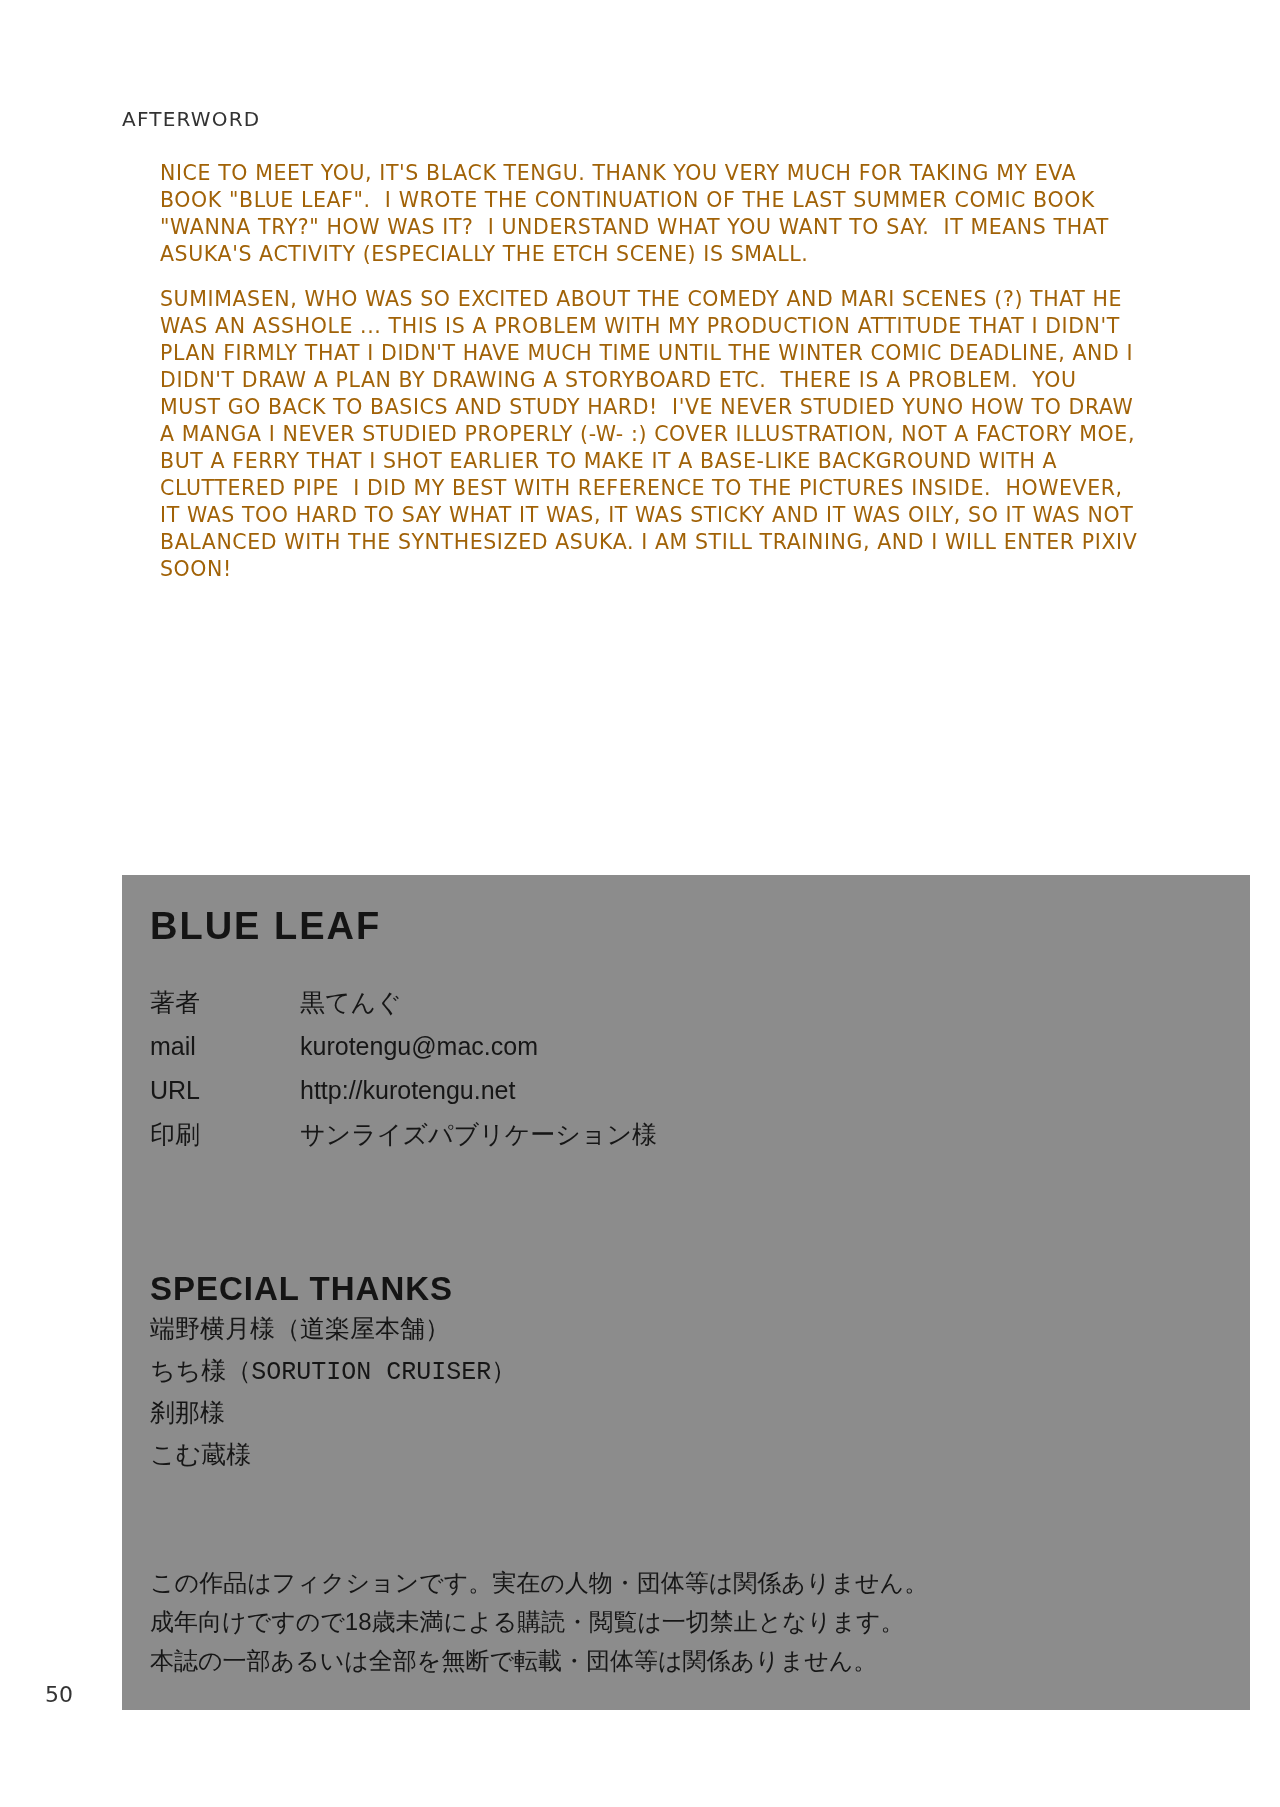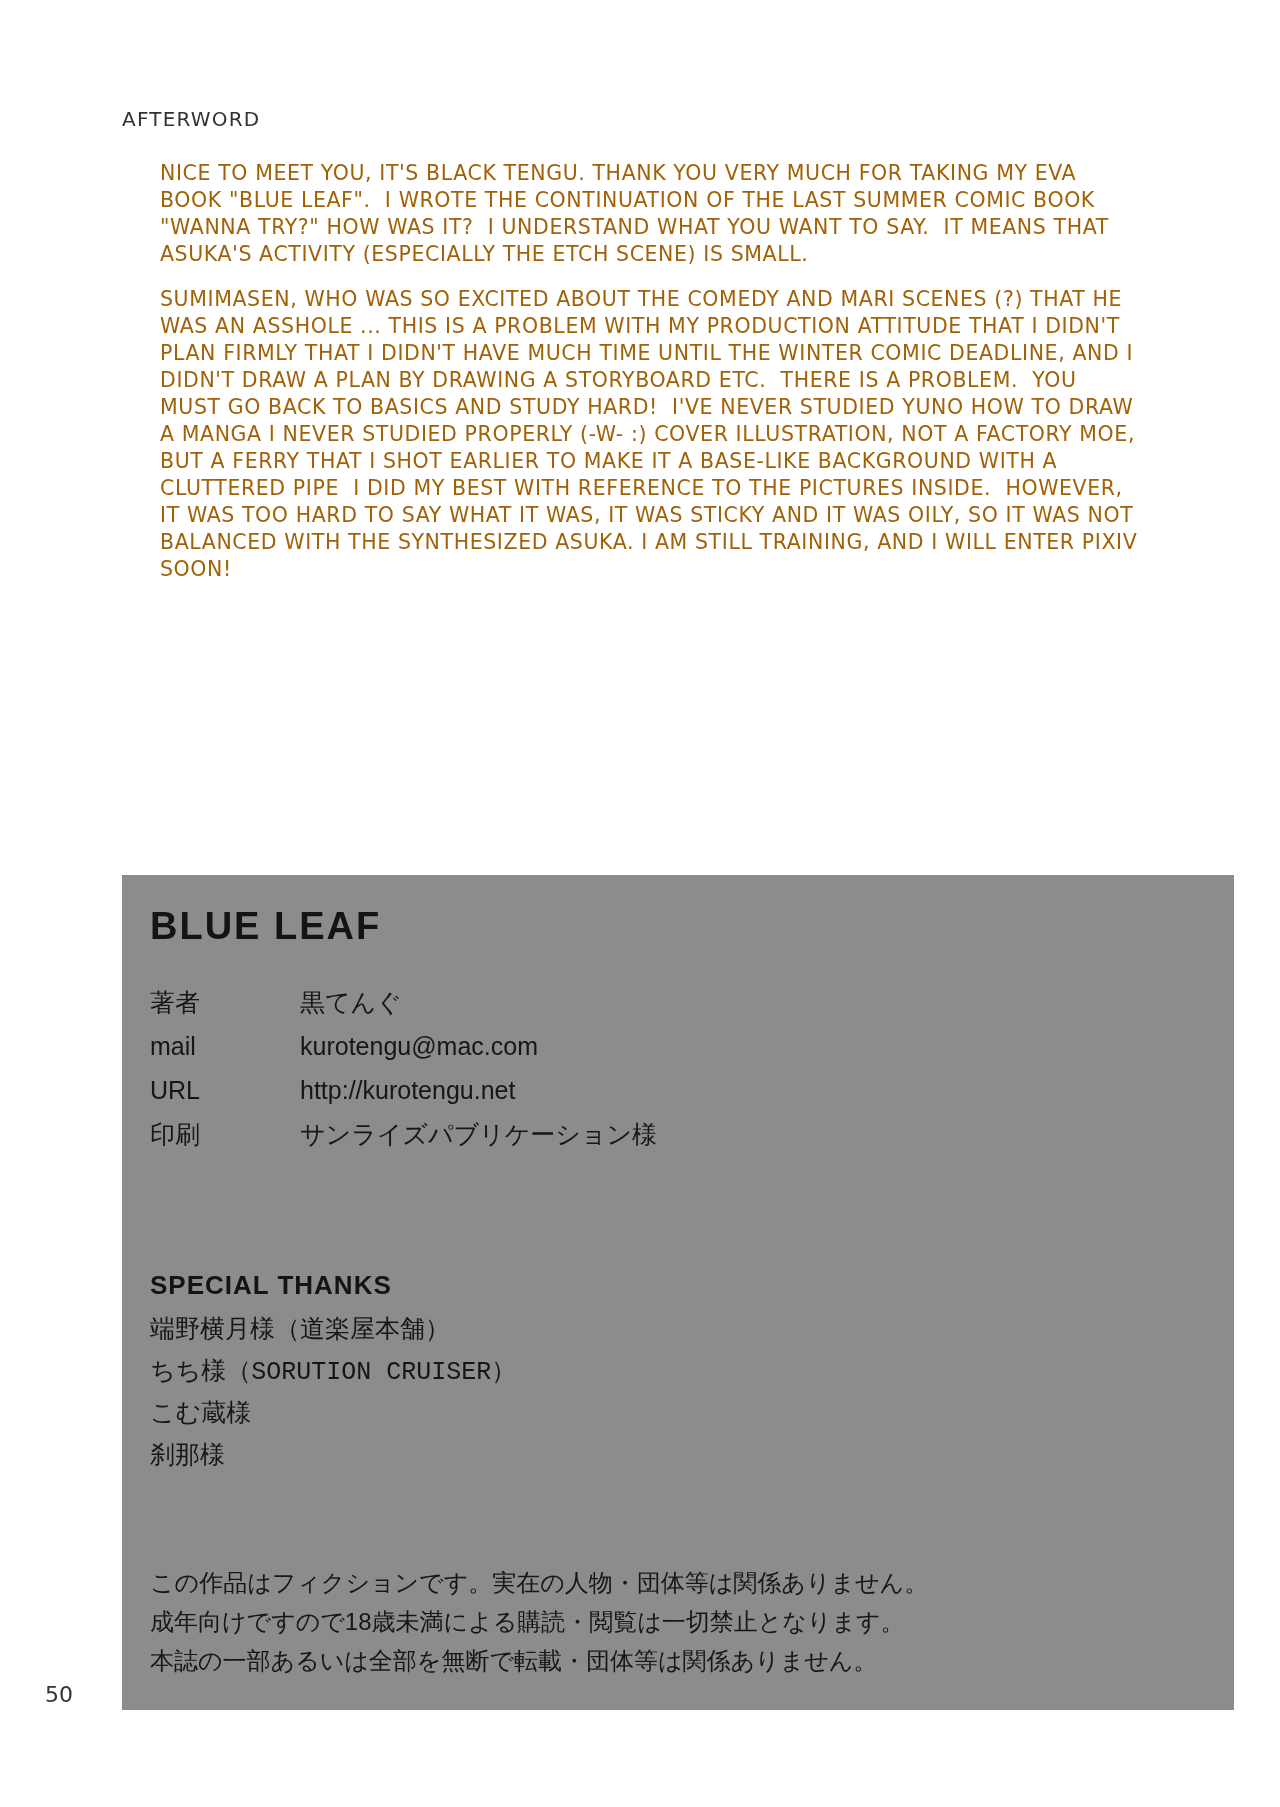--- a/index.html
+++ b/index.html
@@ -57,6 +57,7 @@
     height: 835px;
     background: #8c8c8c;
     color: #1d1d1d;
+    padding-left: 16px;
   }
 
   .colophon-title {

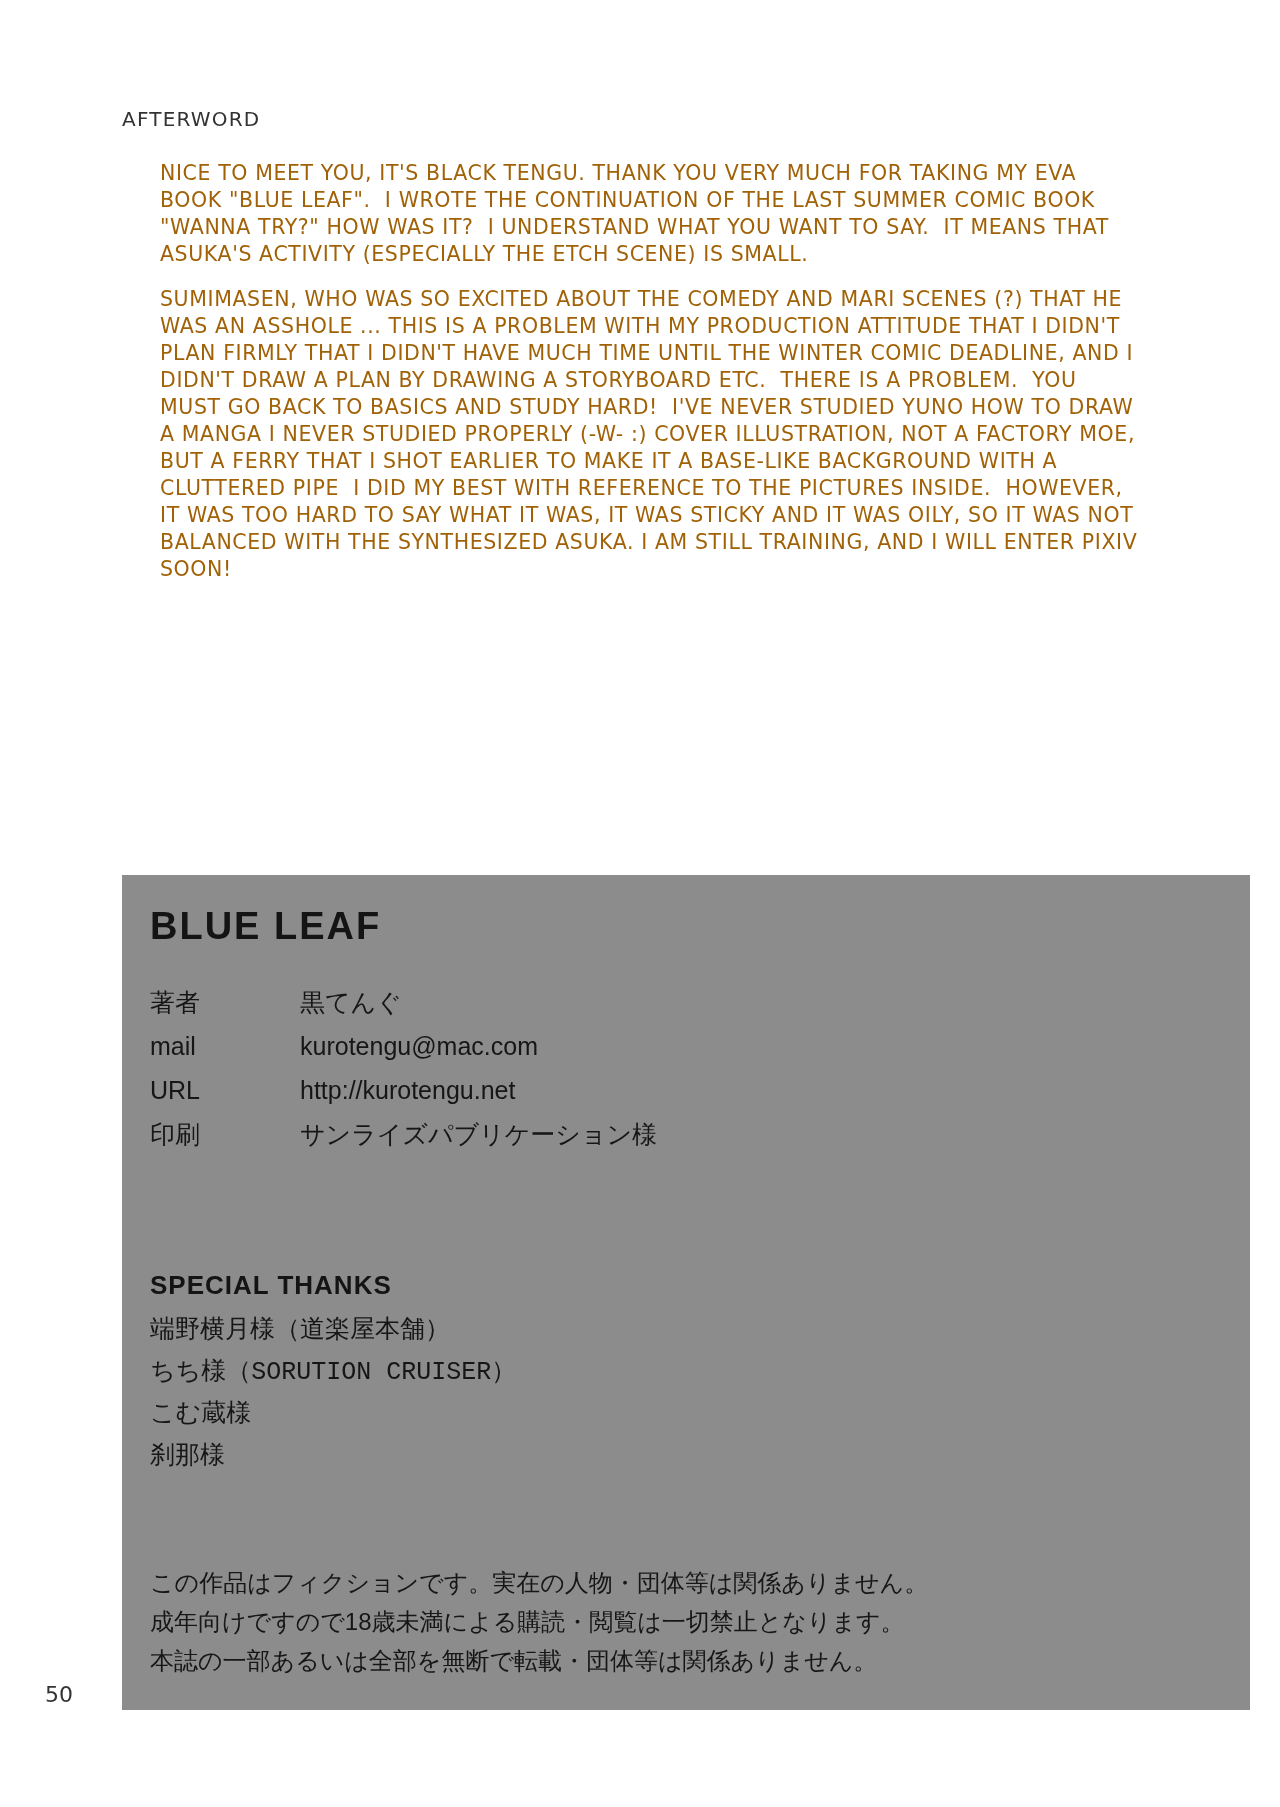--- a/index.html
+++ b/index.html
@@ -93,7 +93,7 @@
     position: absolute;
     left: 28px;
     top: 395px;
-    font-size: 26px;
+    font-size: 33px;
     font-weight: 700;
     letter-spacing: 1px;
     color: #141414;

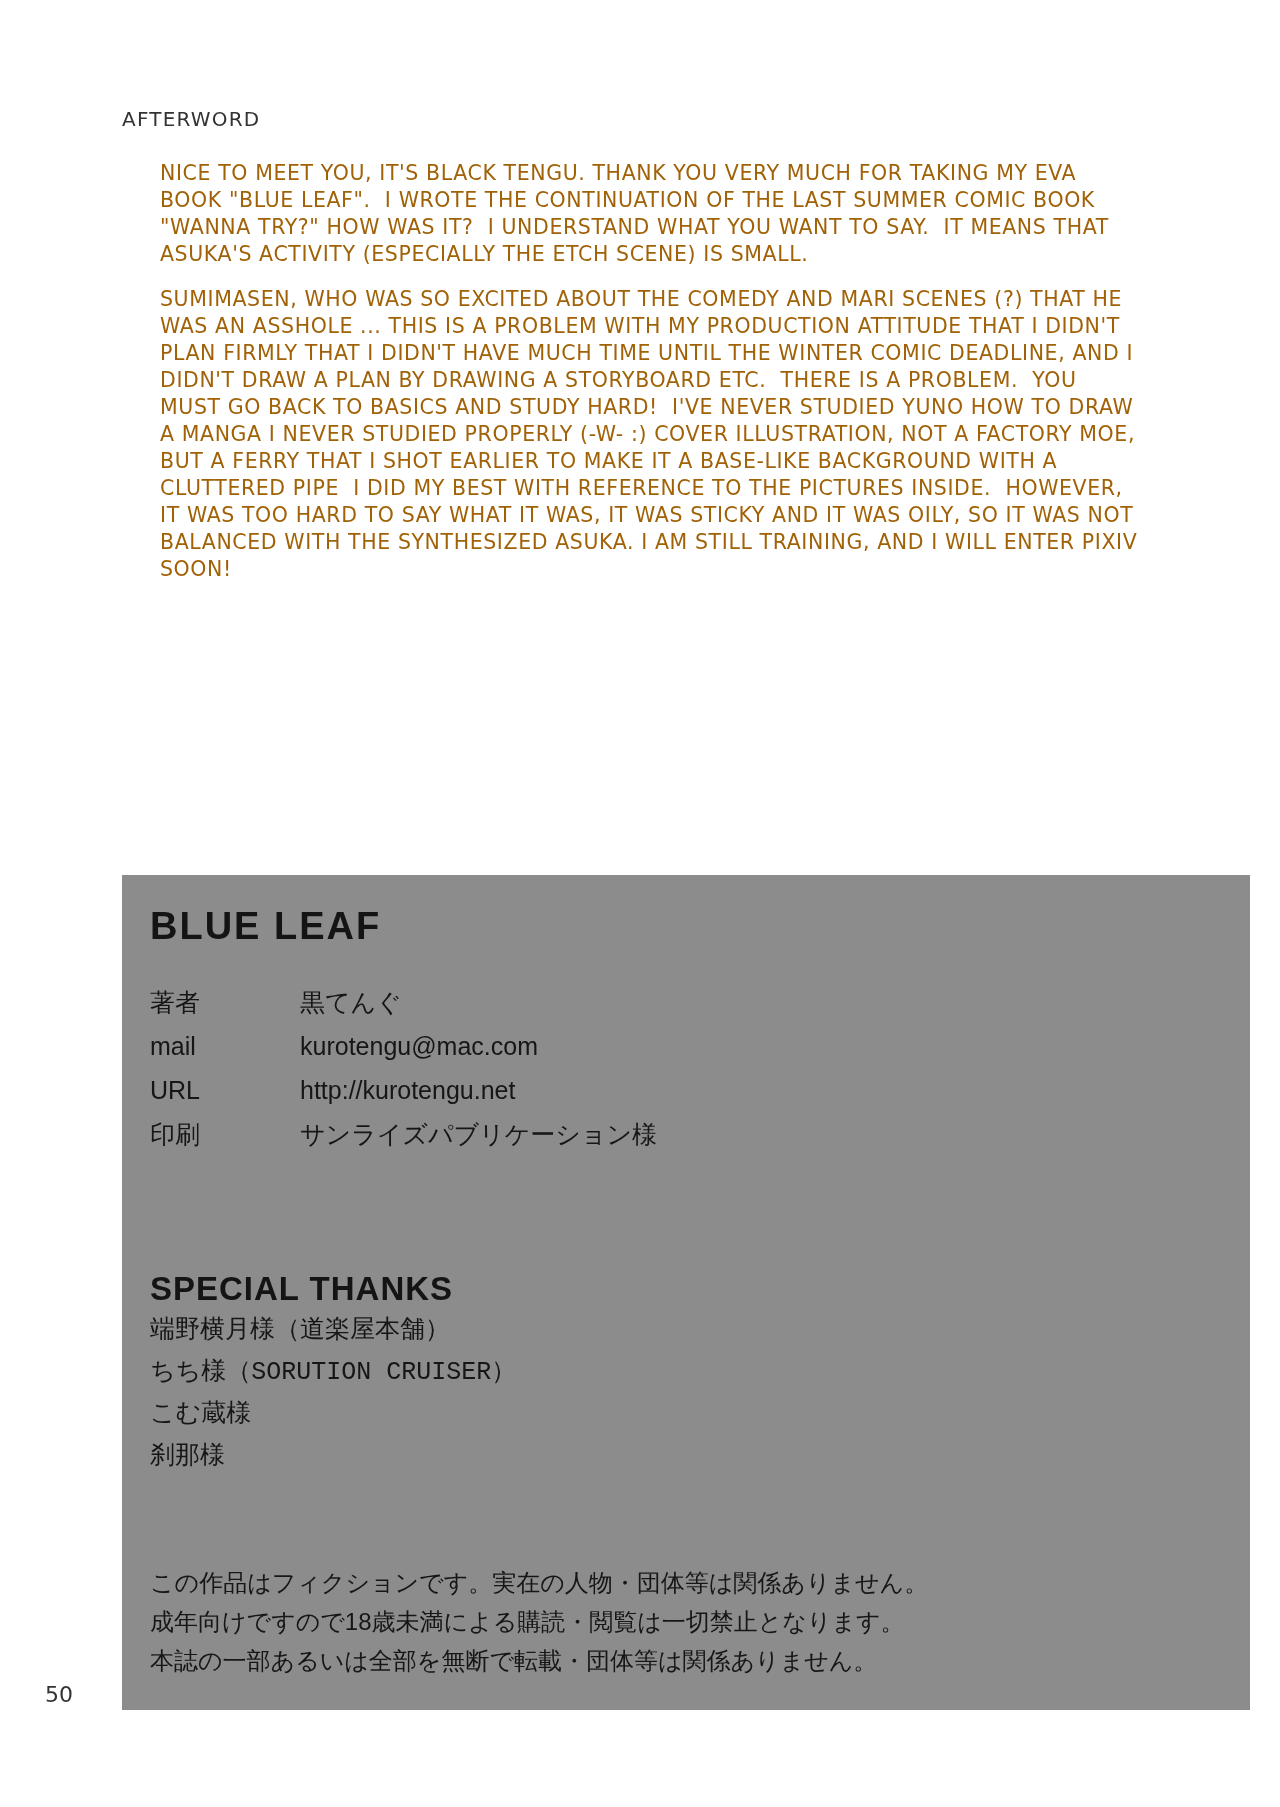--- a/index.html
+++ b/index.html
@@ -169,8 +169,8 @@
     <div class="thanks-list">
       <div>端野横月様（道楽屋本舗）</div>
       <div>ちち様（SORUTION CRUISER）</div>
+      <div>刹那様</div>
       <div>こむ蔵様</div>
-      <div>刹那様</div>
     </div>
 
     <div class="notices">

